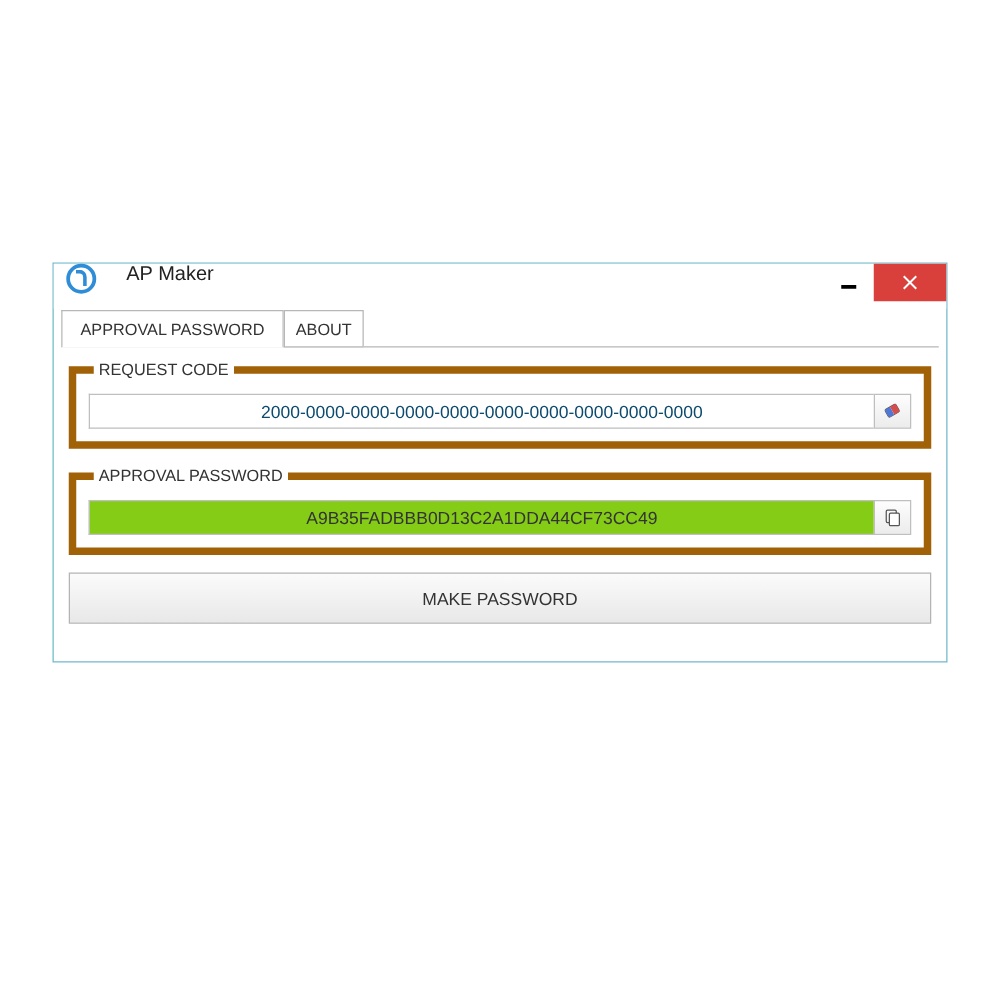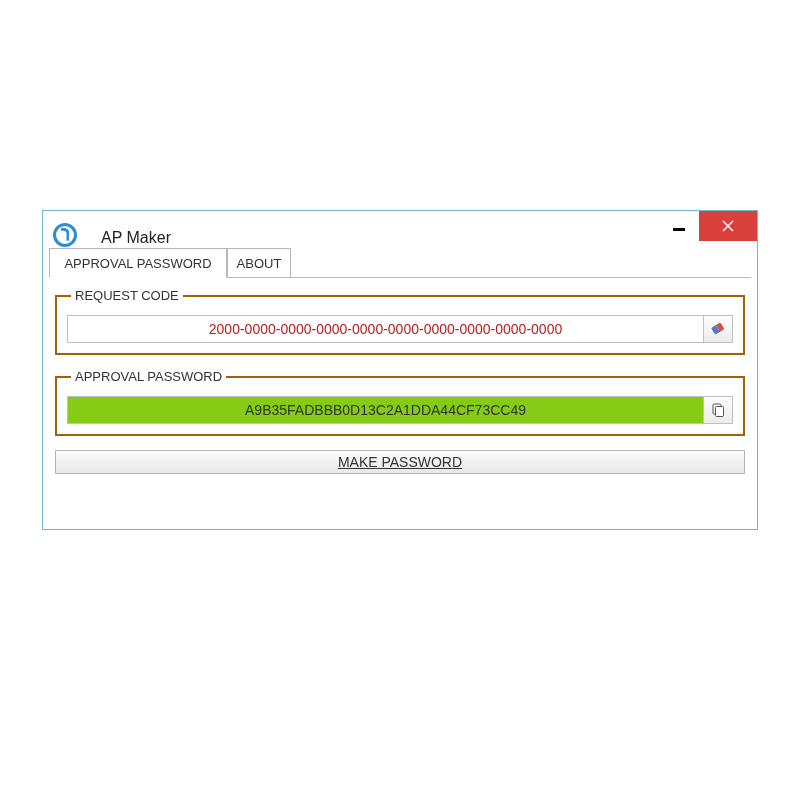--- a/index.html
+++ b/index.html
@@ -8,7 +8,7 @@
     border:1px solid #6fb9c9;background:#ffffff;box-sizing:border-box;
   }
   .titlebar{
-    height:36px;display:flex;align-items:flex-end;position:relative;
+    height:36px;display:flex;align-items:flex-start;position:relative;
     padding-left:10px;background:#ffffff;
   }
   .titlebar .appicon{

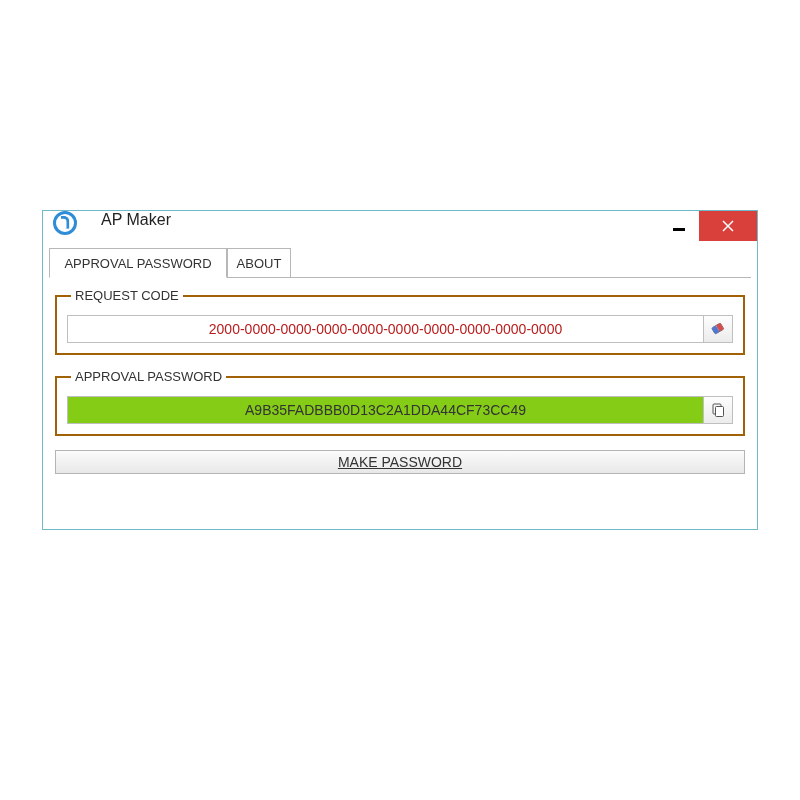--- a/index.html
+++ b/index.html
@@ -47,7 +47,7 @@
   .tabstrip .tab.t2{left:178px;width:64px;}
   .client{padding:10px 12px 12px 12px;}
   fieldset.group{
-    border:2px solid #a16207;margin:0 0 14px 0;padding:12px 10px 10px 10px;
+    border:6px solid #a16207;margin:0 0 14px 0;padding:12px 10px 10px 10px;
     position:relative;
   }
   fieldset.group legend{

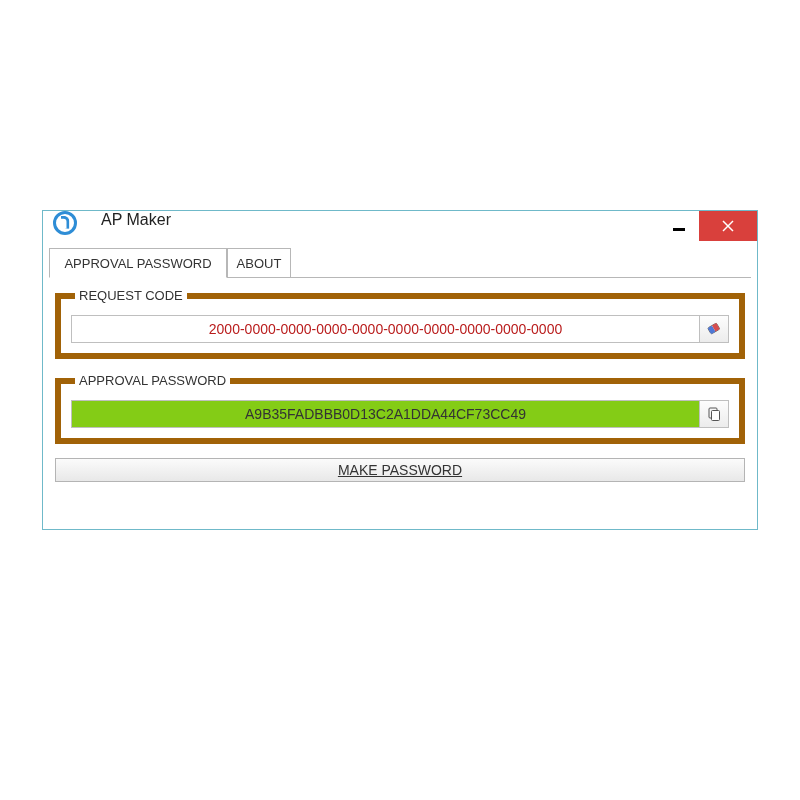--- a/index.html
+++ b/index.html
@@ -55,7 +55,7 @@
   }
   .row{display:flex;align-items:stretch;height:28px;}
   .row input[type=text]{
-    flex:1;border:1px solid #bfbfbf;background:#fff;color:#b91c1c;font-size:14px;
+    flex:1;border:1px solid #bfbfbf;background:#fff;color:#0c4a6e;font-size:14px;
     text-align:center;padding:0 6px;box-sizing:border-box;height:28px;
     font-family:inherit;border-right:none;
   }

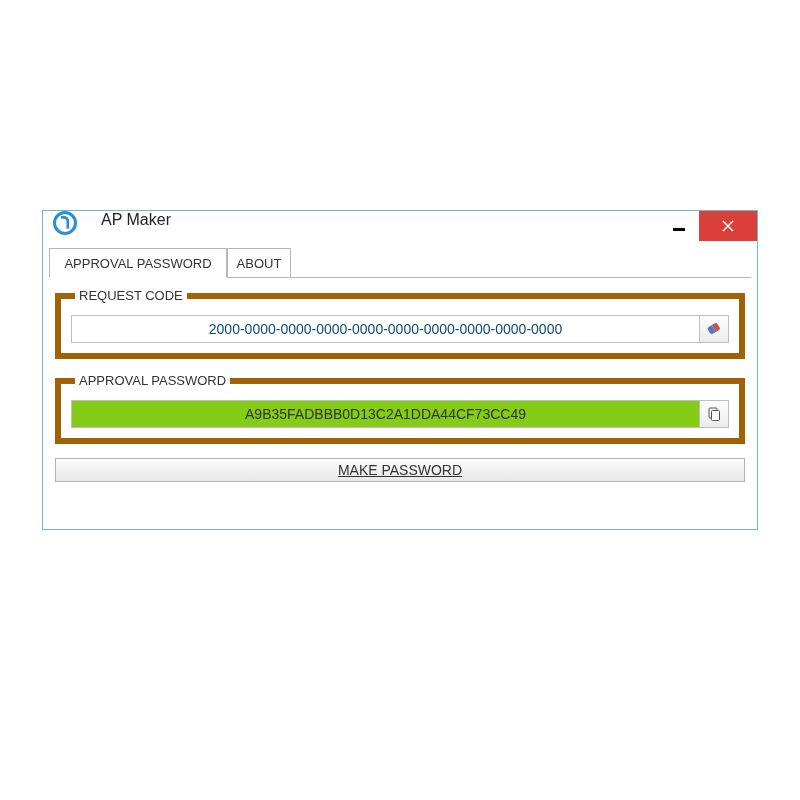--- a/index.html
+++ b/index.html
@@ -67,10 +67,9 @@
     display:flex;align-items:center;justify-content:center;cursor:default;box-sizing:border-box;
   }
   .makebtn{
-    width:100%;height:24px;border:1px solid #b4b4b4;background:linear-gradient(#fbfbfb,#e8e8e8);
+    width:100%;height:41px;border:1px solid #b4b4b4;background:linear-gradient(#fbfbfb,#e8e8e8);
     display:flex;align-items:center;justify-content:center;font-size:14px;color:#333;cursor:default;
     box-sizing:border-box;
-    text-decoration:underline;
   }
 </style>
 </head>

